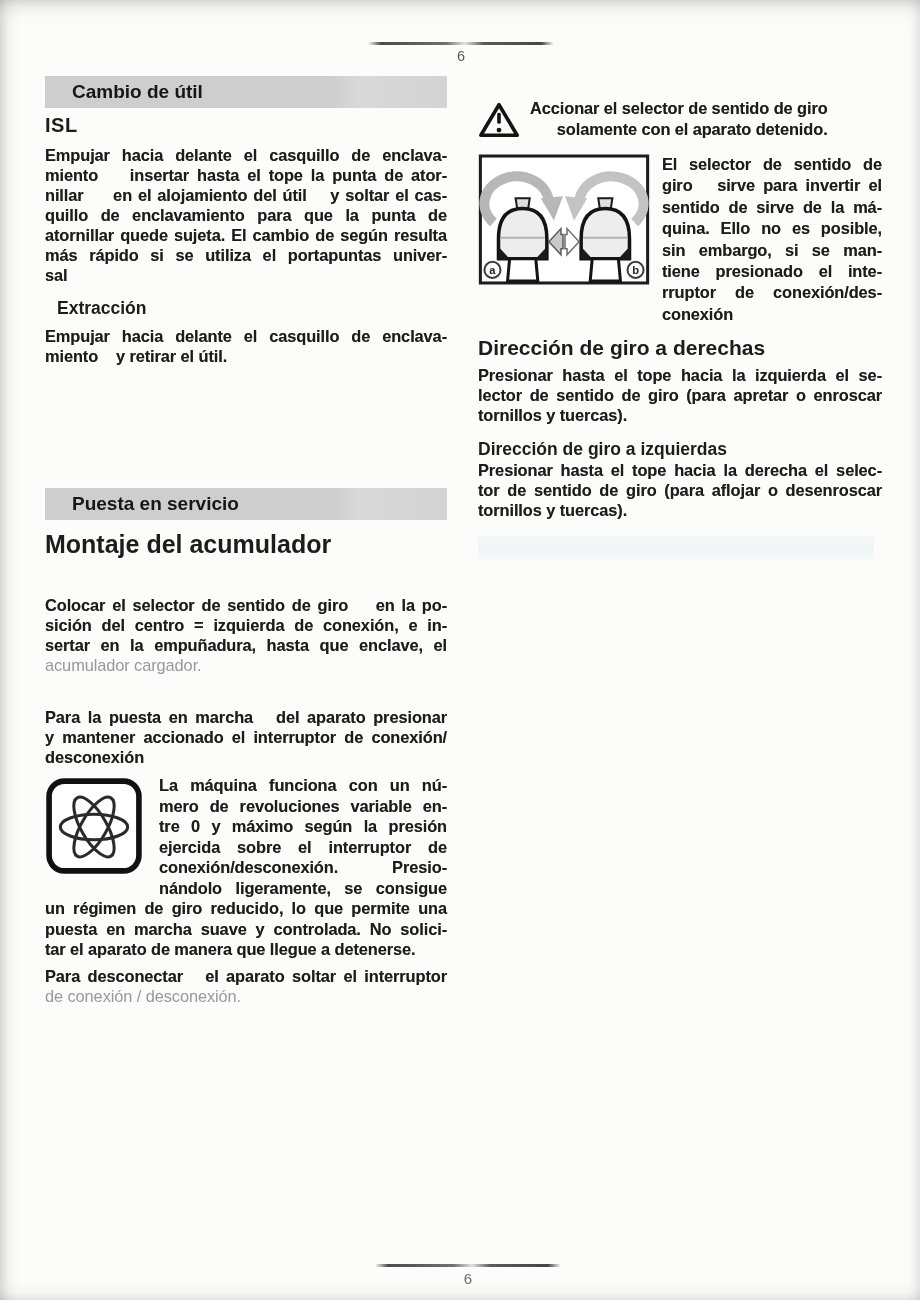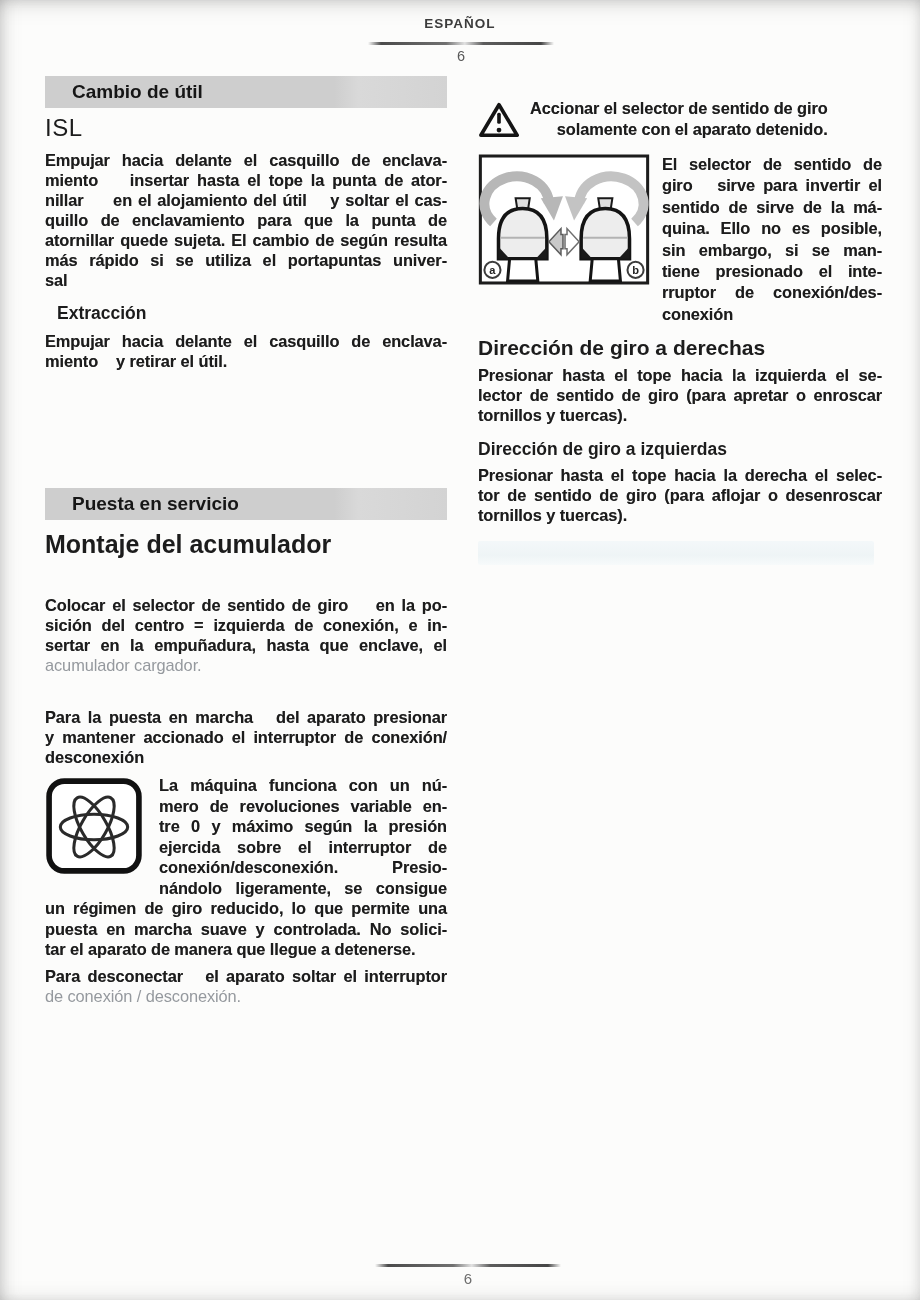--- a/index.html
+++ b/index.html
@@ -79,7 +79,6 @@
 
 <div id="page">
 
-  <div id="hdr-lang">ESPAÑOL</div>
   <div id="hdr-rule" class="scan-rule"></div>
   <div id="hdr-num">6</div>
 

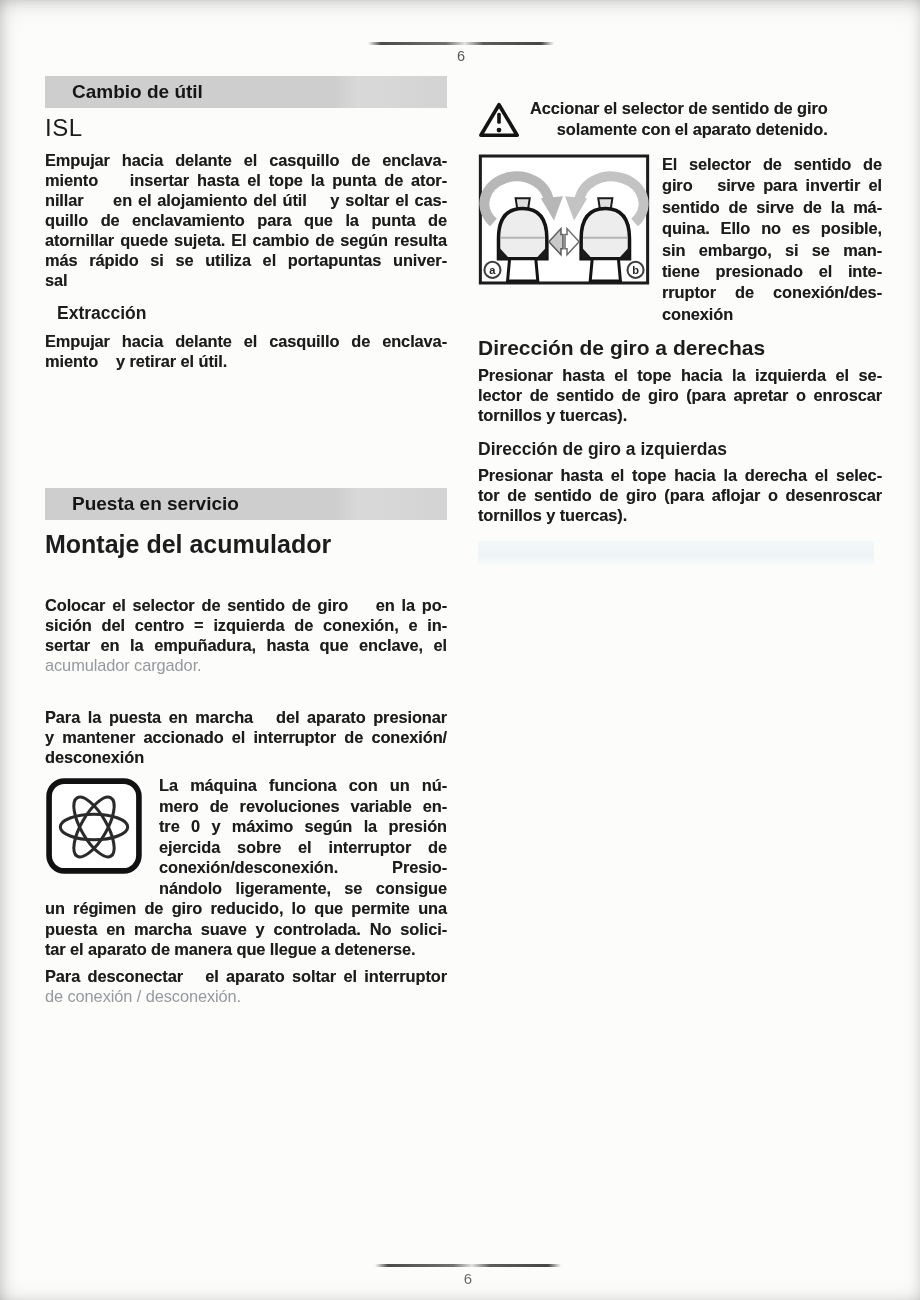--- a/index.html
+++ b/index.html
@@ -38,7 +38,7 @@
     background:linear-gradient(90deg,#cecece 0%,#cecece 72%,#d9d9d9 78%,#d3d3d3 100%);
     font-size:19px;font-weight:700;color:#161616;
   }
-  .h-model{margin-top:6px;font-size:24px;font-weight:400;letter-spacing:.5px;}
+  .h-model{margin-top:6px;font-size:20px;font-weight:700;letter-spacing:.5px;}
   .h-sub{font-size:17.5px;font-weight:700;margin-left:12px;}
   .h-sub2{margin-top:10px;font-size:25px;font-weight:700;}
   

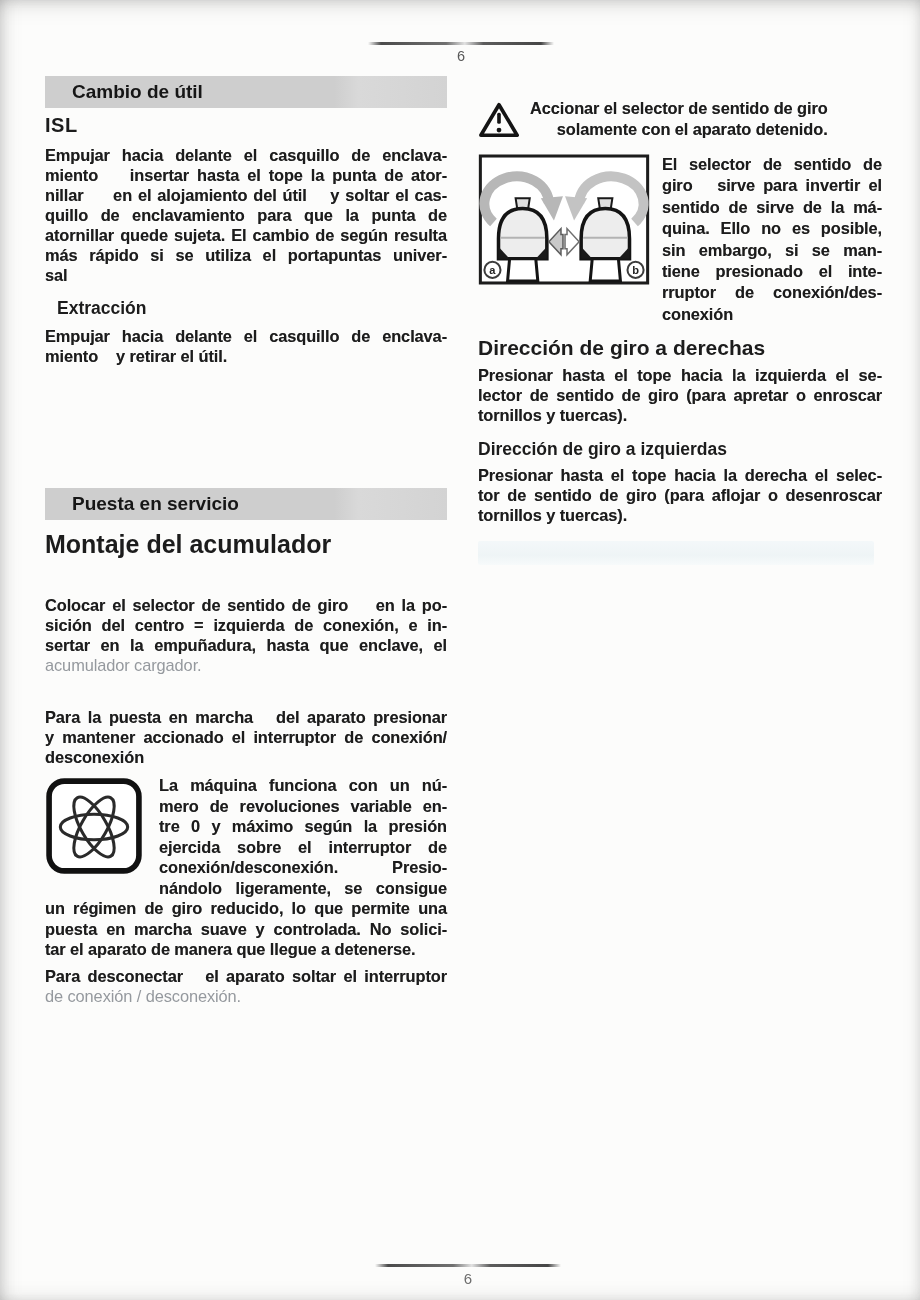--- a/index.html
+++ b/index.html
@@ -69,7 +69,7 @@
   #h-cw{margin-top:11px;font-size:21px;font-weight:700;}
   #para-cw{margin-top:5px;}
   #h-ccw{margin-top:14px;font-size:17.5px;font-weight:700;}
-  #para-ccw{margin-top:5px;}
+  #para-ccw{}
   #smudge{margin-top:16px;height:24px;width:396px;border-radius:2px;
     background:linear-gradient(180deg,#f2f7f9 0%,#ecf3f5 60%,#f6fafb 100%);opacity:.85;}
   svg text{font-family:"Liberation Sans","DejaVu Sans",sans-serif;}

